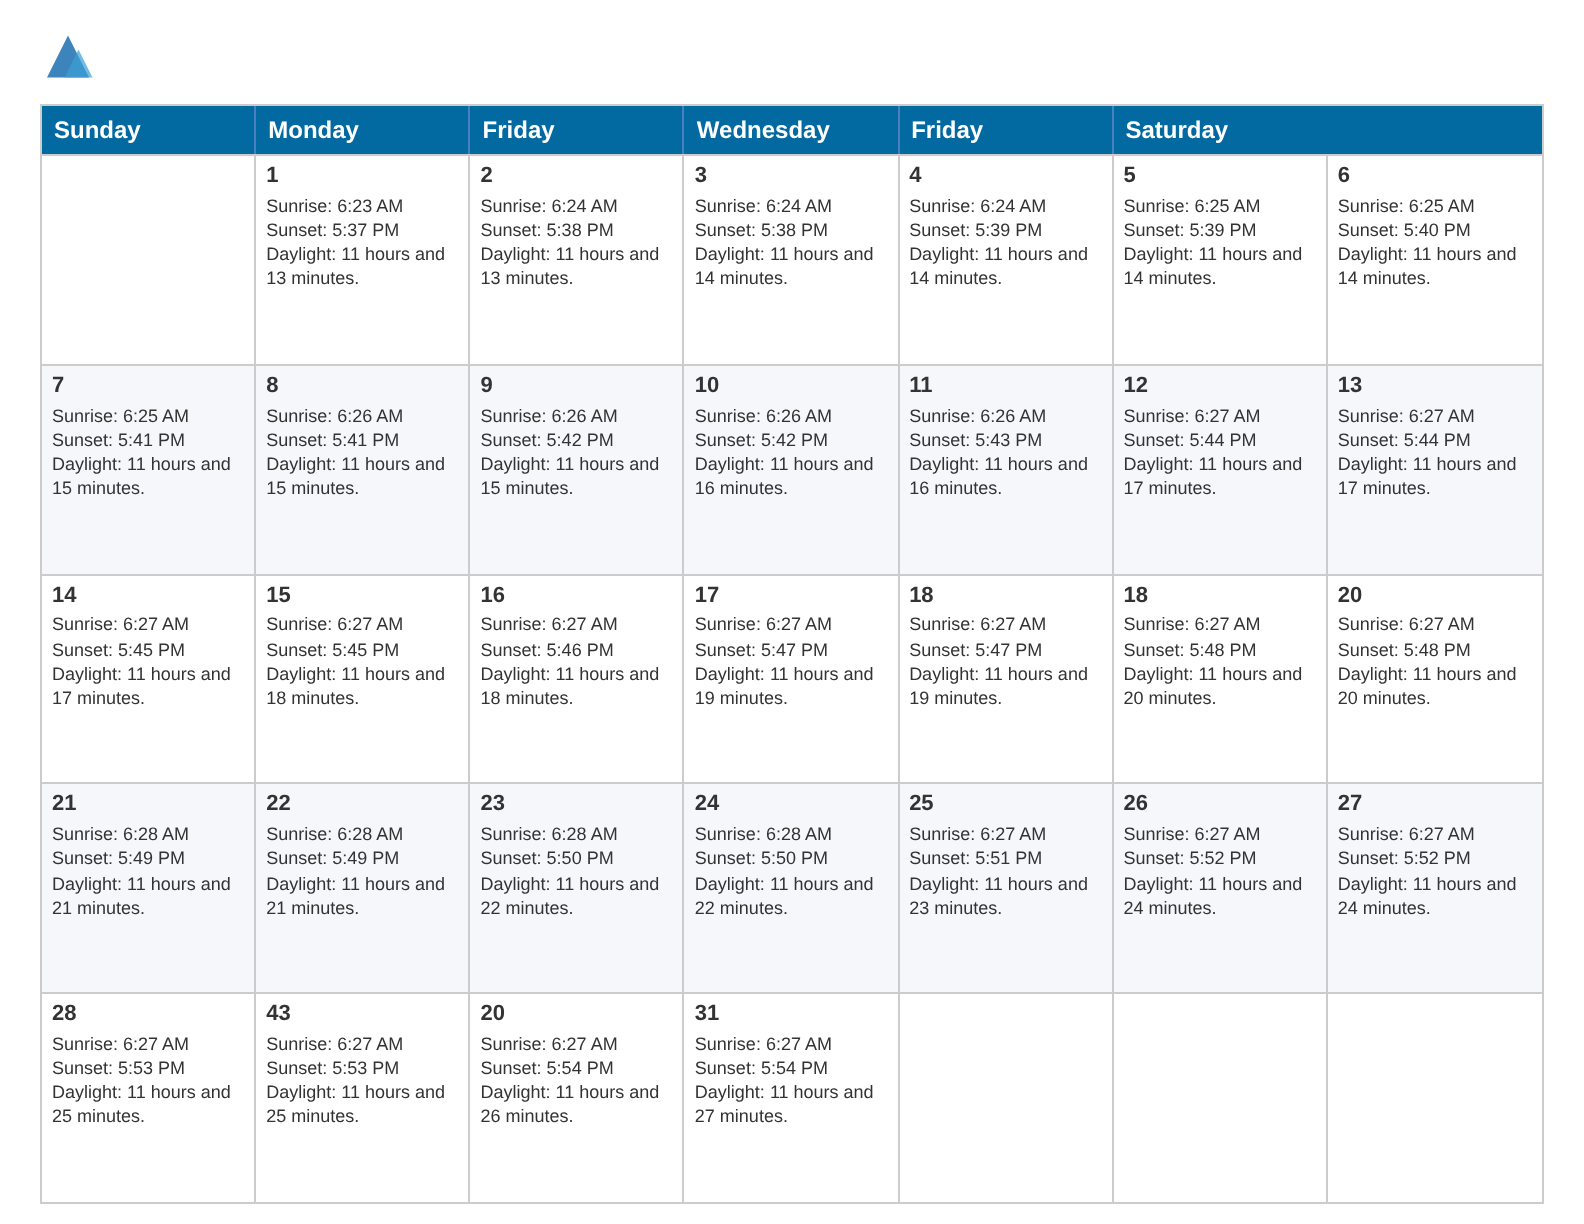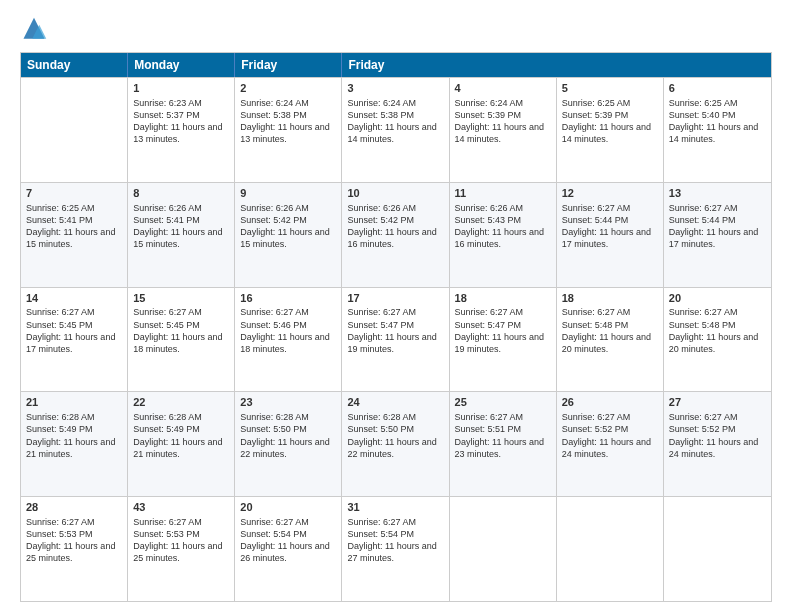--- a/index.html
+++ b/index.html
@@ -131,6 +131,7 @@
     <div class="cal-header-cell">Sunday</div>
         <div class="cal-header-cell">Monday</div>
         <div class="cal-header-cell">Friday</div>
+        <div class="cal-header-cell">Wednesday</div>
         <div class="cal-header-cell">Friday</div>
       </div>
     <div class="cal-body">

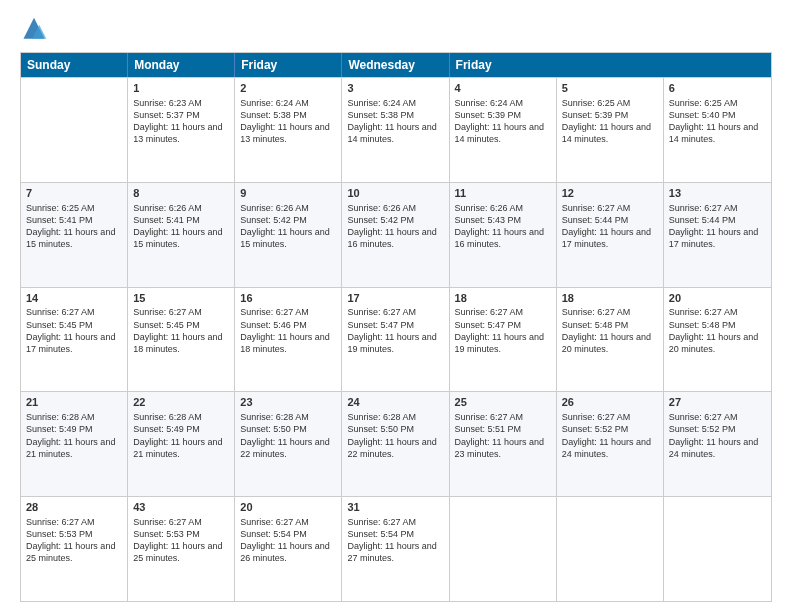--- a/index.html
+++ b/index.html
@@ -133,6 +133,7 @@
         <div class="cal-header-cell">Friday</div>
         <div class="cal-header-cell">Wednesday</div>
         <div class="cal-header-cell">Friday</div>
+        <div class="cal-header-cell">Saturday</div>
       </div>
     <div class="cal-body">
     <div class="cal-row">

